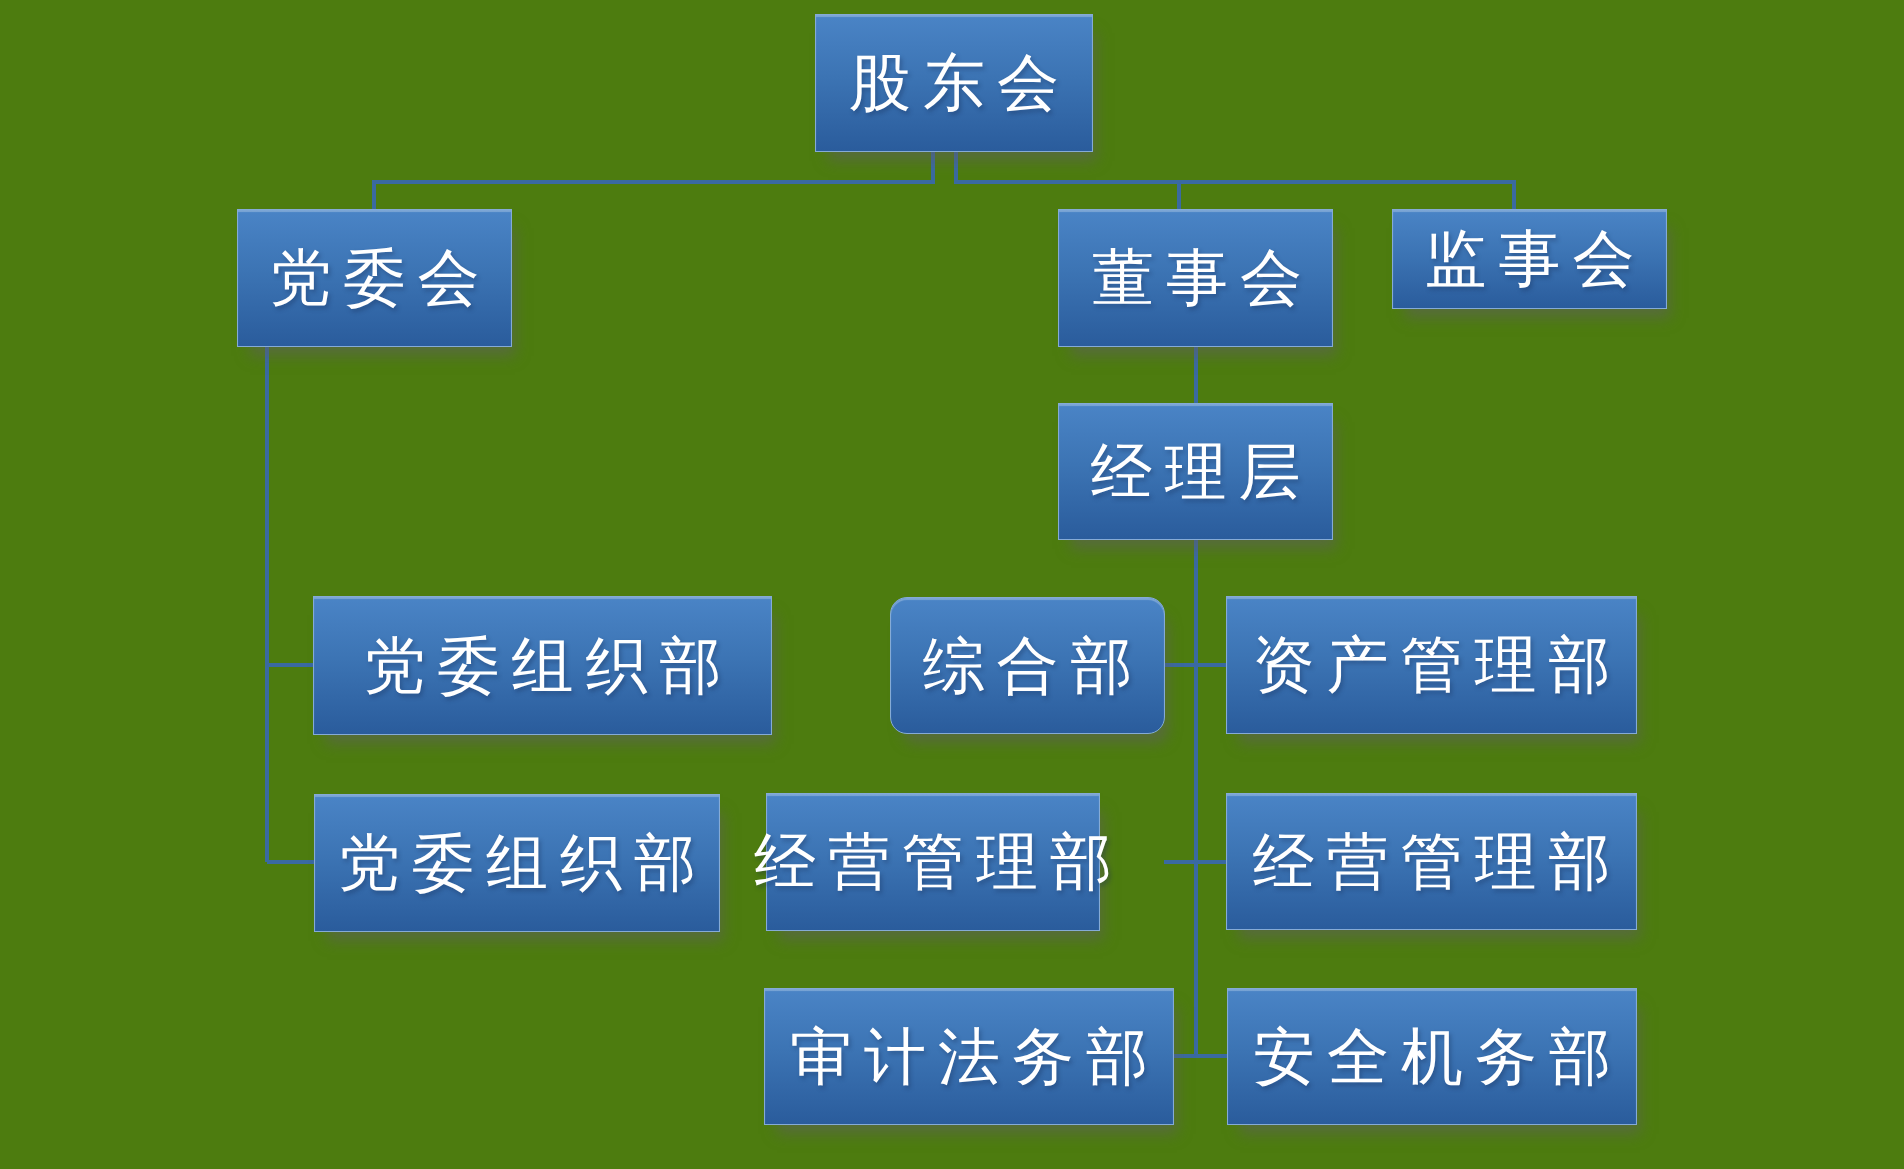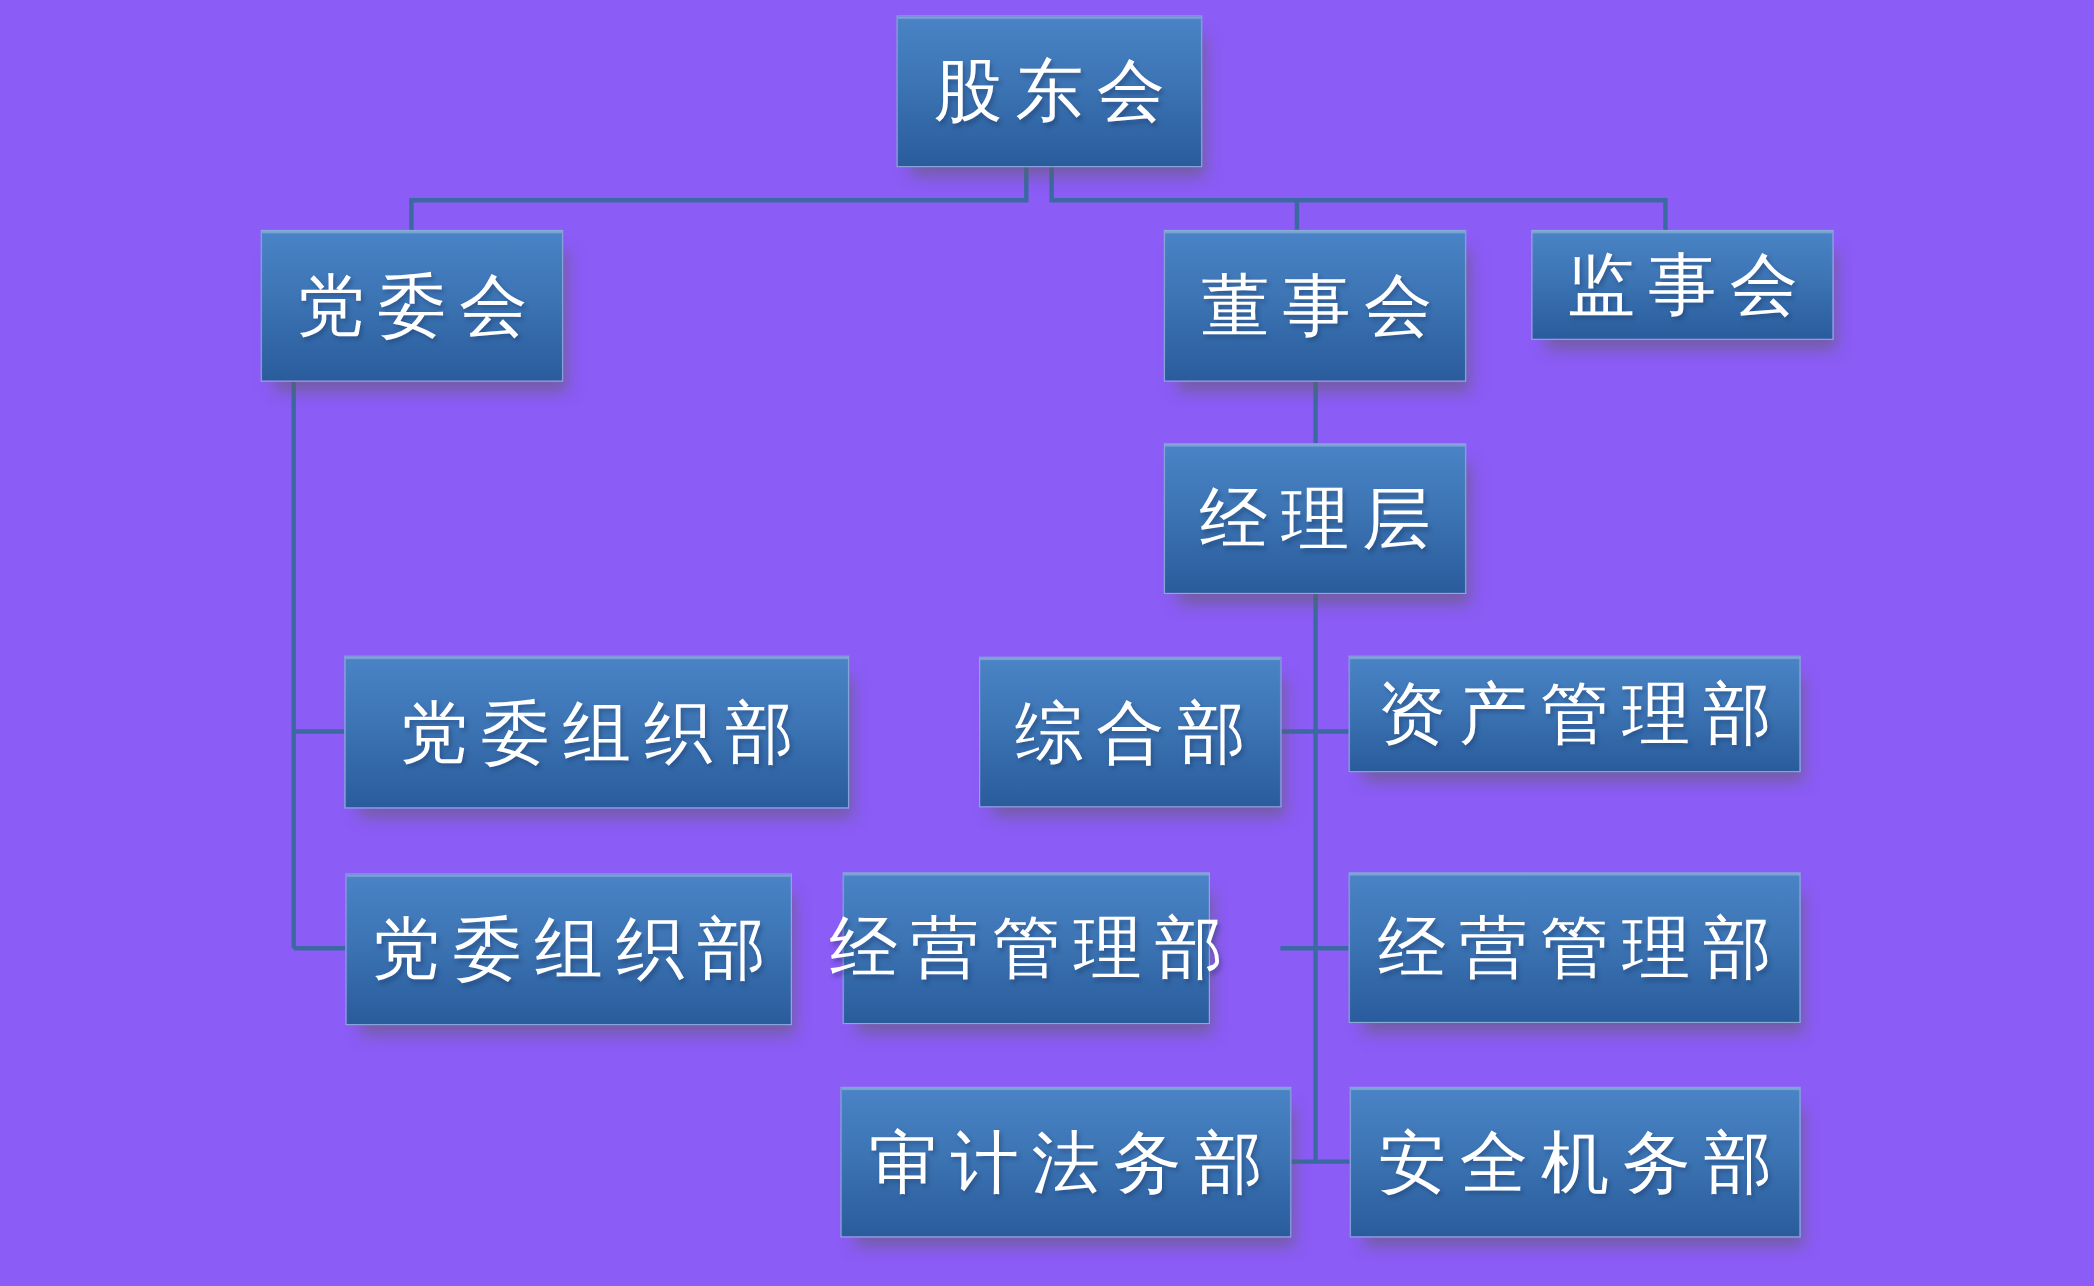--- a/index.html
+++ b/index.html
@@ -6,7 +6,7 @@
   #canvas{
     position:relative;
     width:1904px;height:1169px;
-    background:#8b5cf6;
+    background:#4d7c0f;
     overflow:hidden;
     font-family:"DejaVu Serif","Liberation Serif",serif;
   }

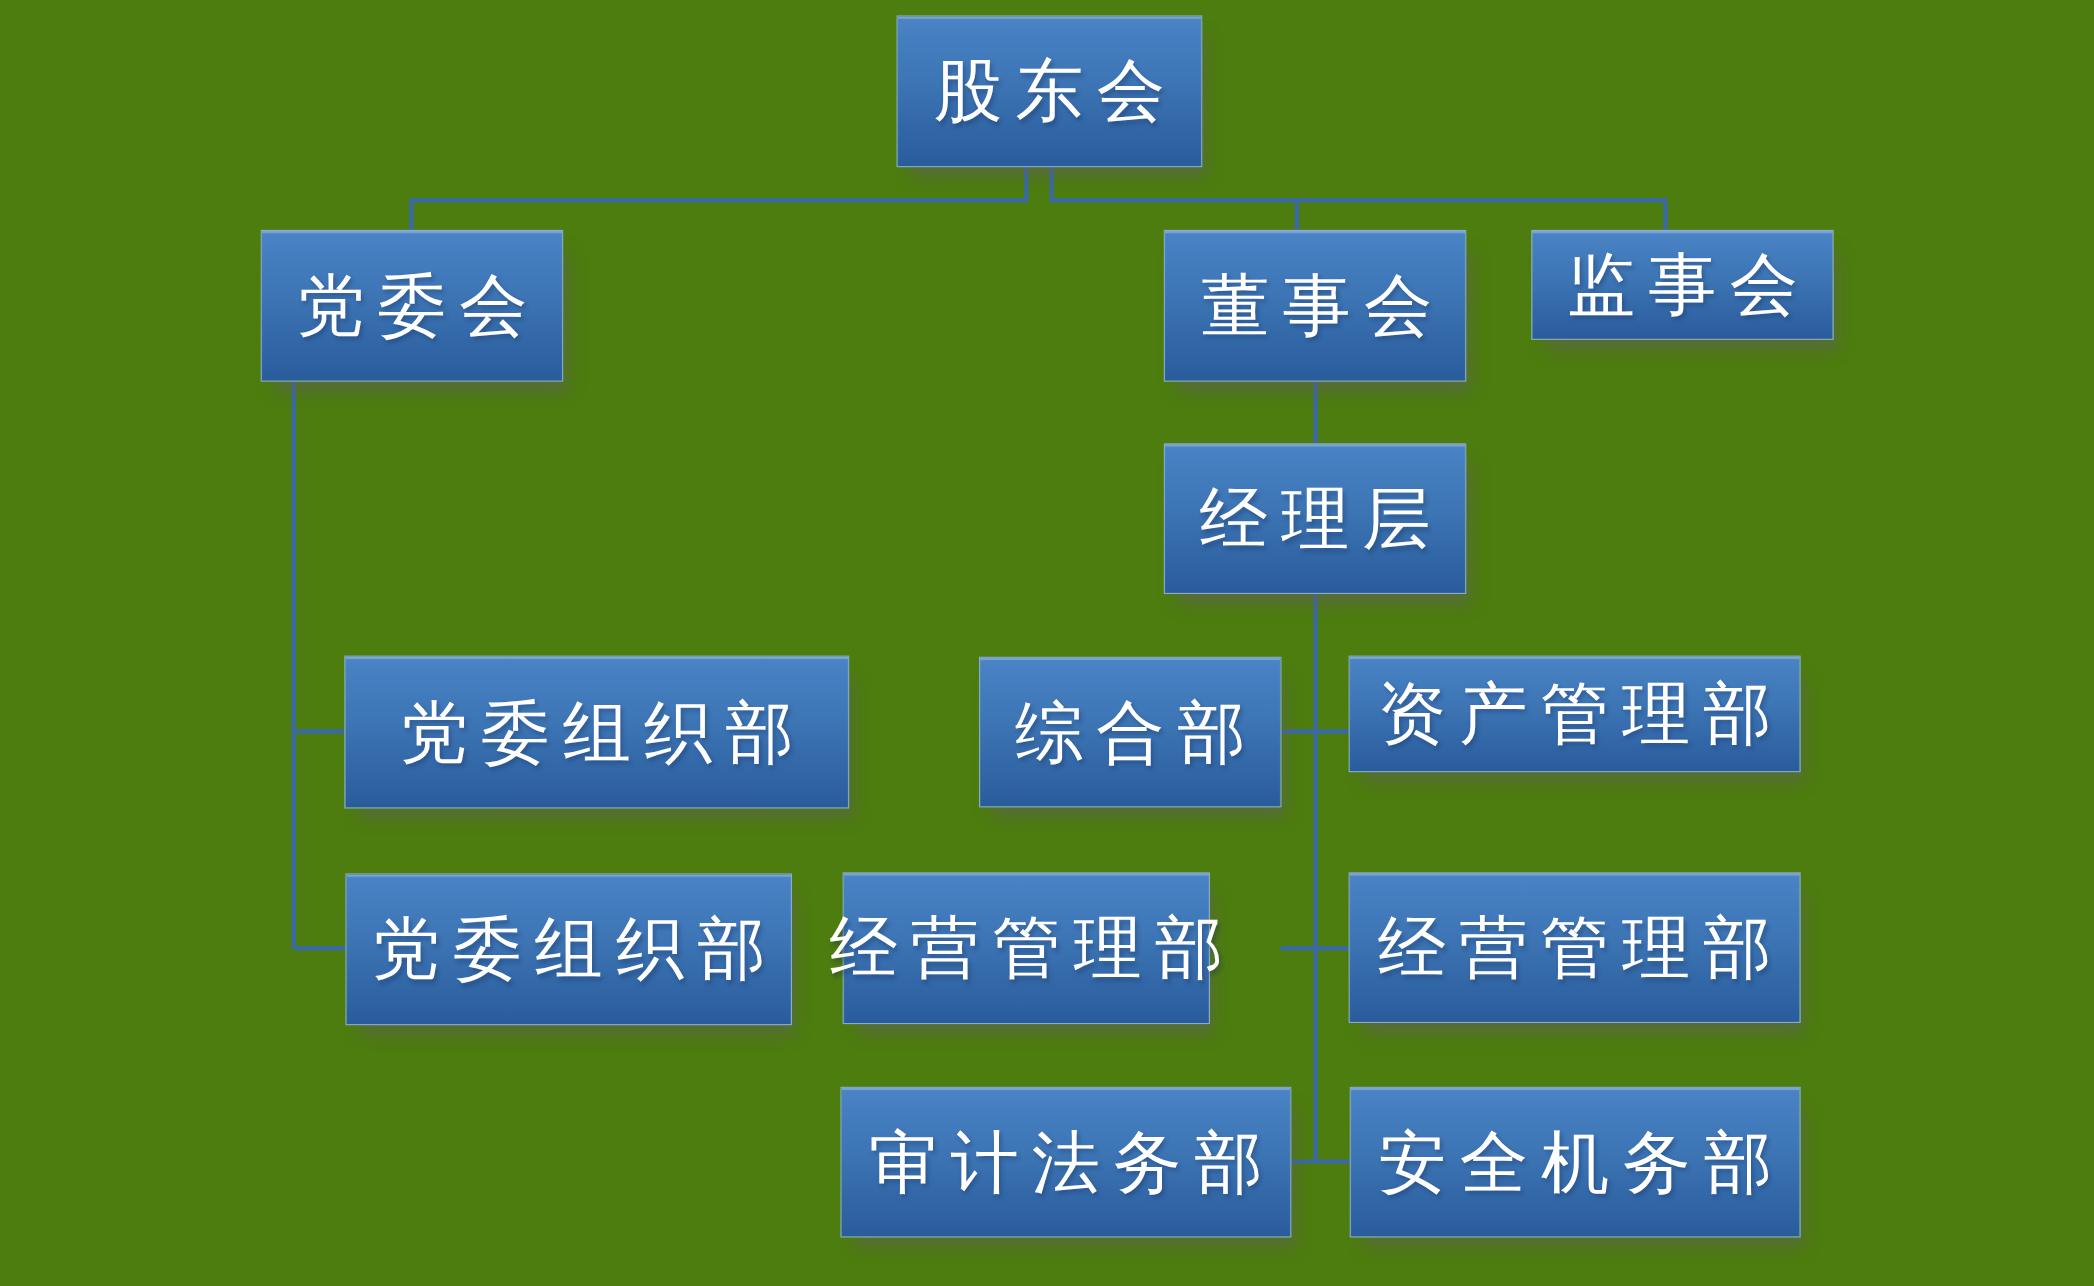--- a/index.html
+++ b/index.html
@@ -40,7 +40,7 @@
   .n4 {left:1058px;top:403px; width:275px;height:137px;}
   .n5 {left:313px; top:596px; width:459px;height:139px;}
   .n6 {left:314px; top:794px; width:406px;height:138px;}
-  .n7 {left:890px; top:597px; width:275px;height:137px;}
+  .n7 {left:890px; top:597px; width:275px;height:137px;border-radius:17px;}
   .n8 {left:1226px;top:596px; width:411px;height:106px;}
   .n9 {left:766px; top:793px; width:334px;height:138px;}
   .n10{left:1226px;top:793px; width:411px;height:137px;}

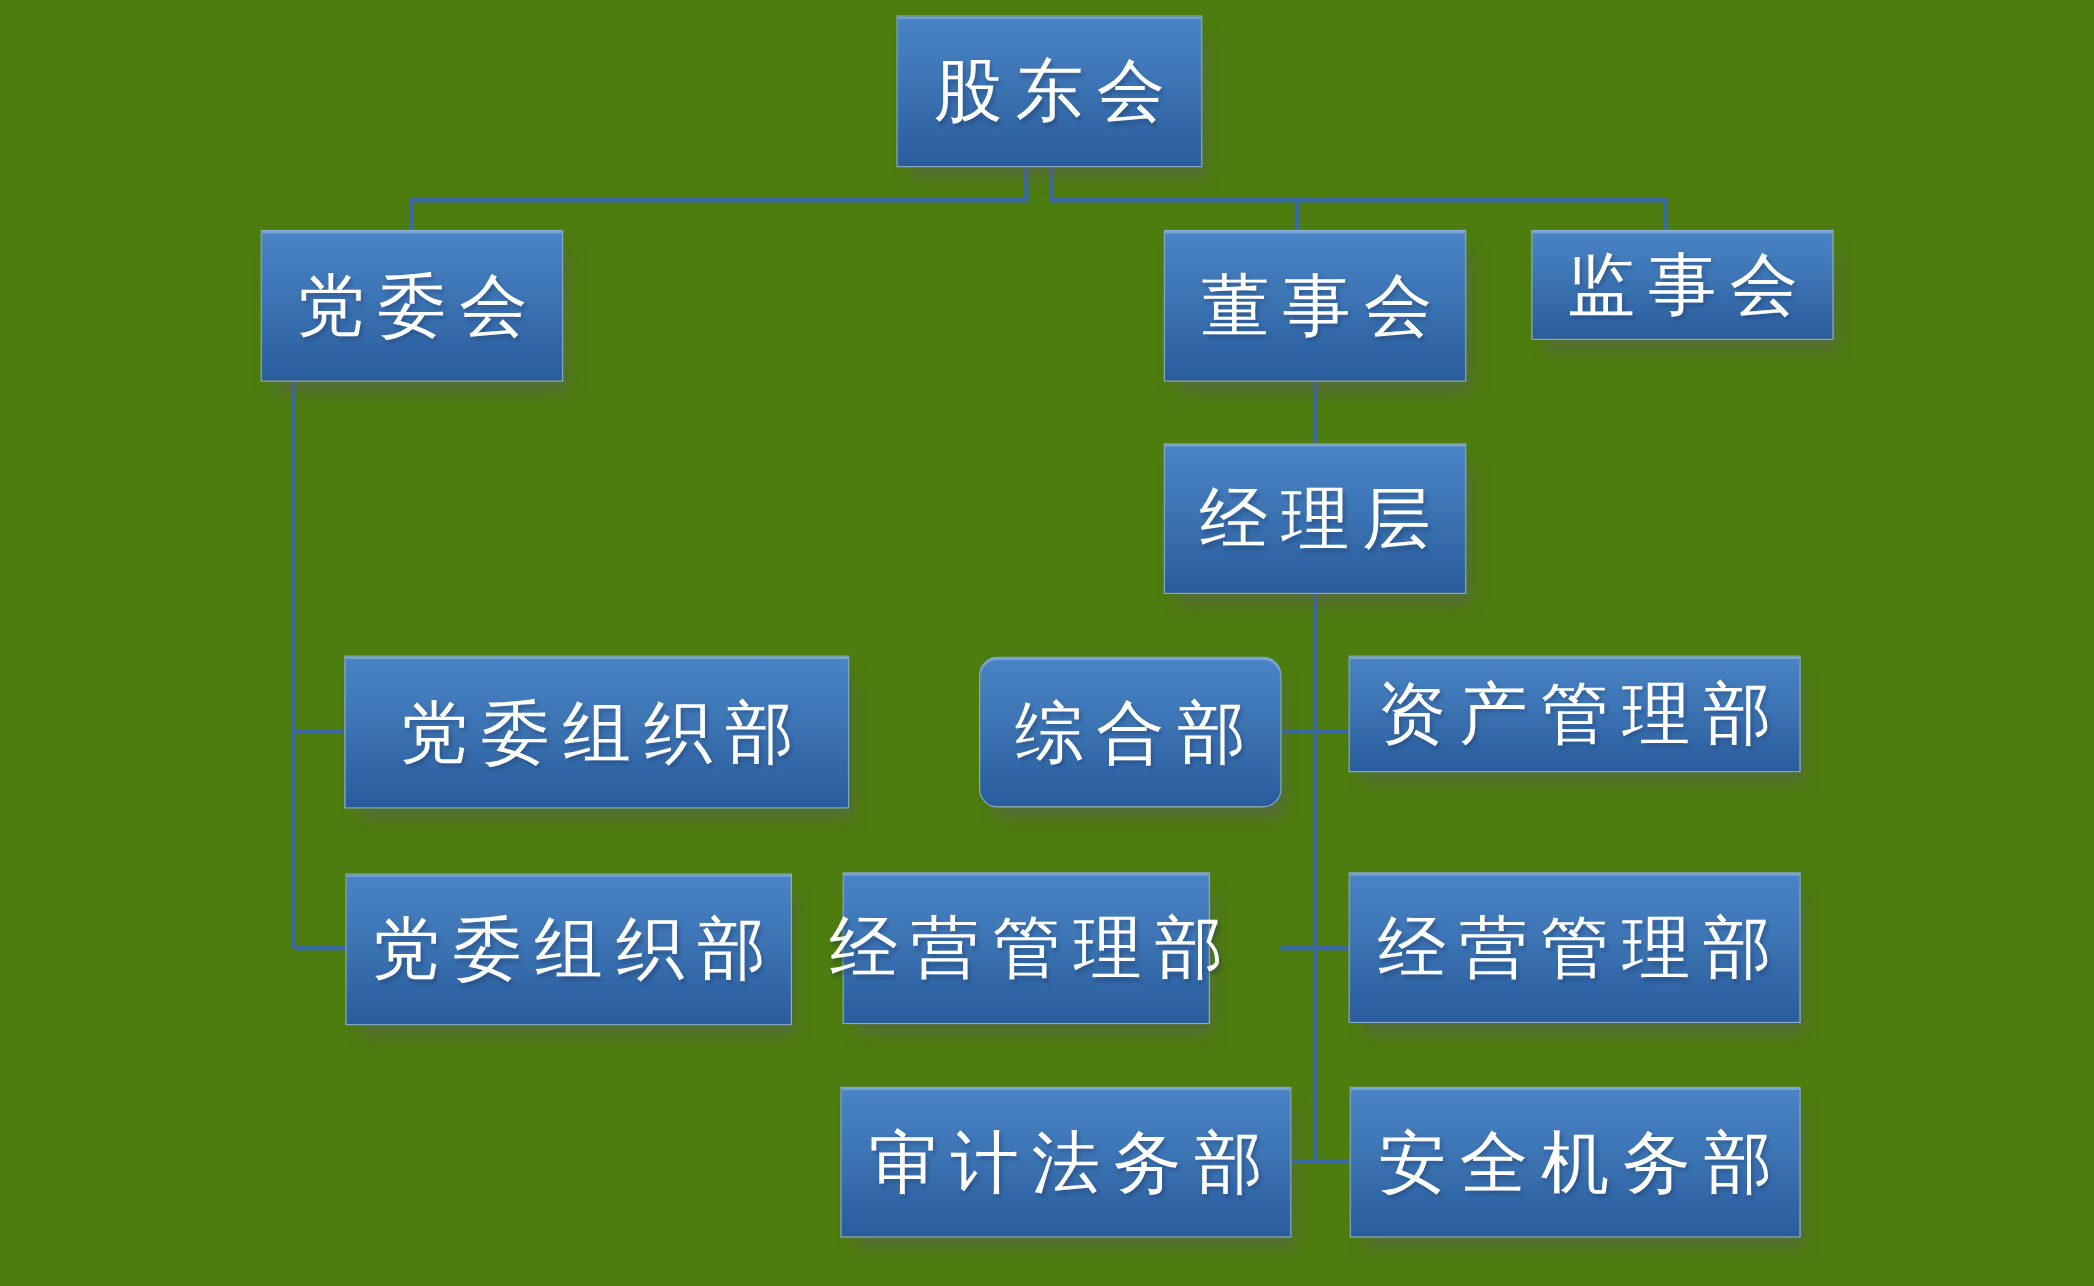--- a/index.html
+++ b/index.html
@@ -41,7 +41,7 @@
   .n5 {left:313px; top:596px; width:459px;height:139px;}
   .n6 {left:314px; top:794px; width:406px;height:138px;}
   .n7 {left:890px; top:597px; width:275px;height:137px;border-radius:17px;}
-  .n8 {left:1226px;top:596px; width:411px;height:106px;}
+  .n8 {left:1226px;top:596px; width:411px;height:138px;}
   .n9 {left:766px; top:793px; width:334px;height:138px;}
   .n10{left:1226px;top:793px; width:411px;height:137px;}
   .n11{left:764px; top:988px; width:410px;height:137px;}

